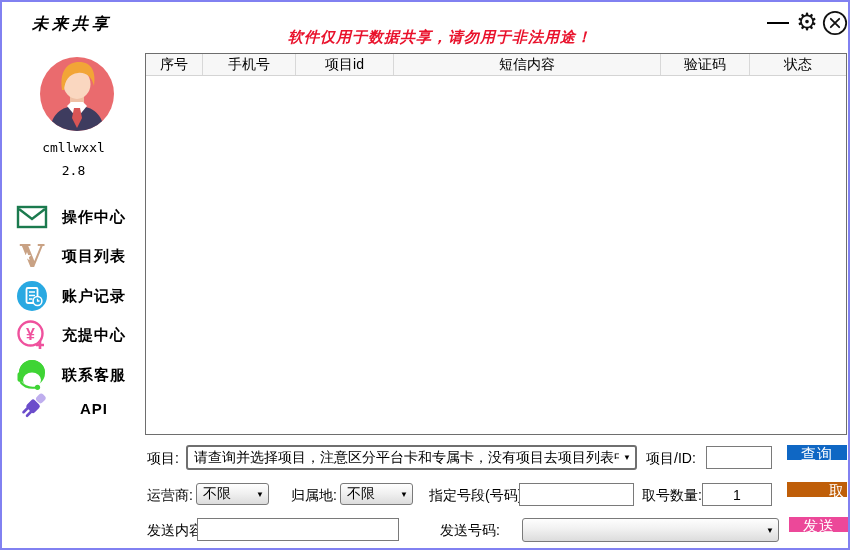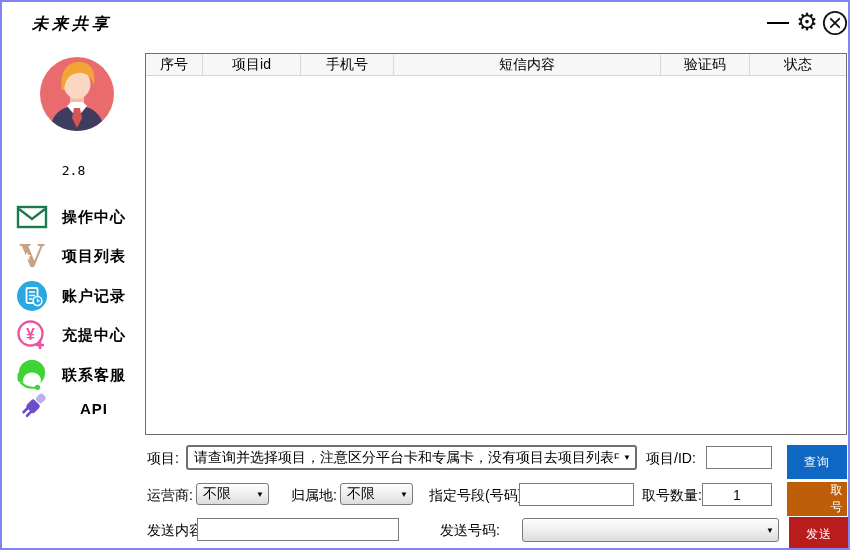--- a/index.html
+++ b/index.html
@@ -49,6 +49,7 @@
 <div class="window">
 
   <div class="app-title">未来共享</div>
+  <div class="warning">软件仅用于数据共享，请勿用于非法用途！</div>
   <div class="min-btn">
     <div class="min-bar"></div>
   </div>

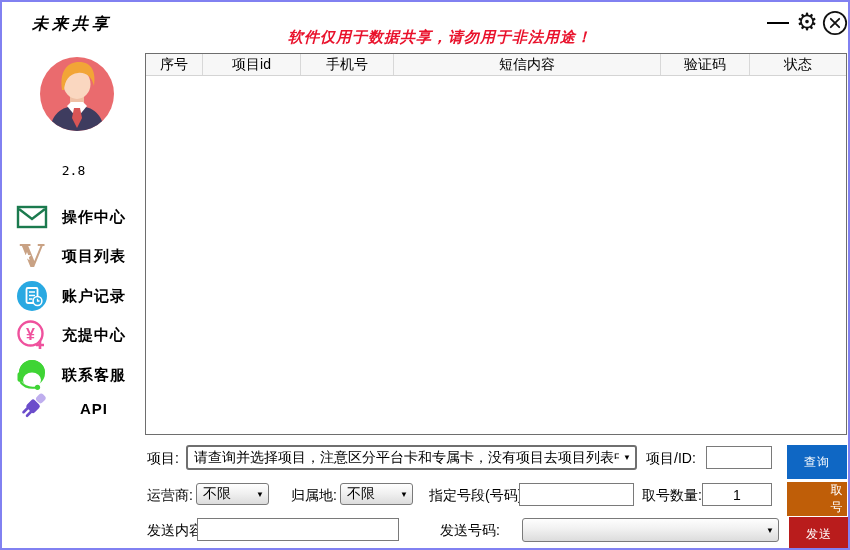--- a/index.html
+++ b/index.html
@@ -155,8 +155,8 @@
   <div class="table">
     <div class="thead">
       <div class="th" style="flex:0 0 57px">序号</div>
+      <div class="th" style="flex:0 0 93px">手机号</div>
       <div class="th" style="flex:0 0 98px">项目id</div>
-      <div class="th" style="flex:0 0 93px">手机号</div>
       <div class="th" style="flex:0 0 267px">短信内容</div>
       <div class="th" style="flex:0 0 89px">验证码</div>
       <div class="th" style="flex:1">状态</div>

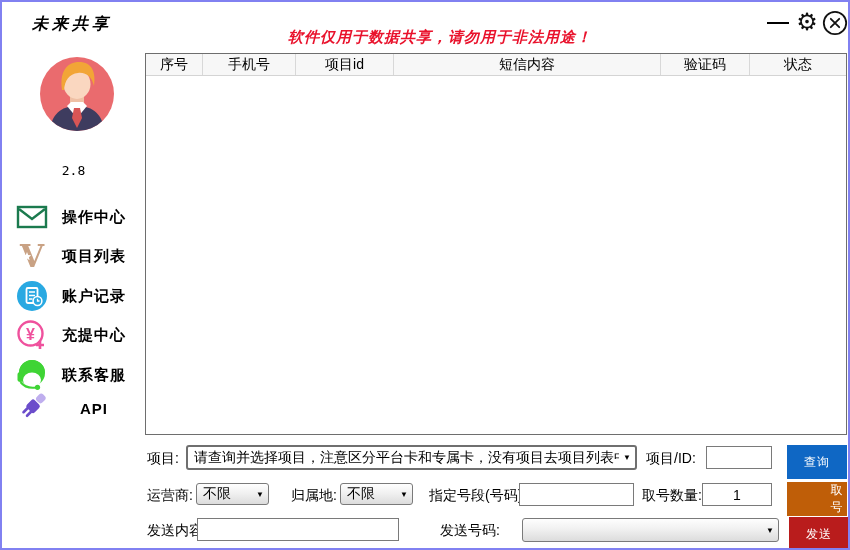--- a/index.html
+++ b/index.html
@@ -79,6 +79,7 @@
       <path d="M35,52 L41,52 L43,62 L38,72 L33,62 Z" fill="#d85555"></path>
     </g>
   </svg>
+  <div class="username">cmllwxxl</div>
   <div class="version">2.8</div>
 
   <div class="menu-item" style="top:198px">

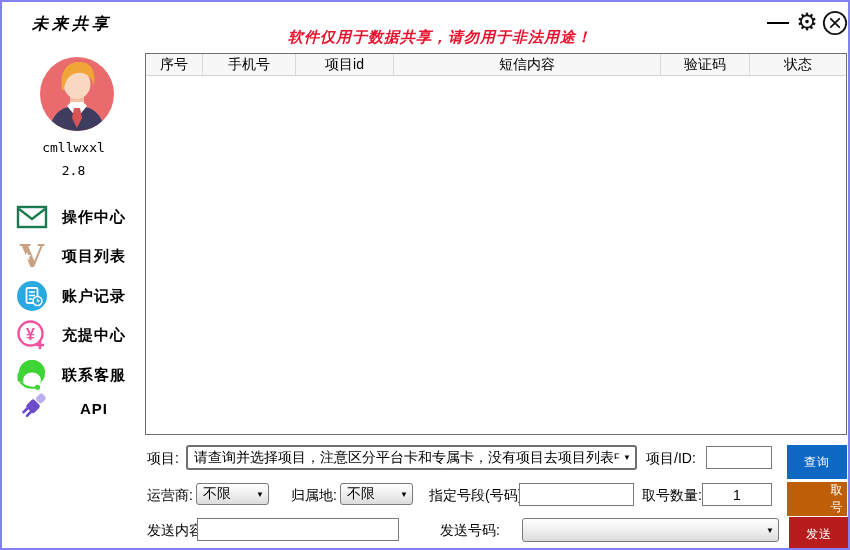--- a/index.html
+++ b/index.html
@@ -38,7 +38,7 @@
   .combo-arrow { width:16px; font-size:8px; color:#000; text-align:center; flex:0 0 16px; }
   .tinput { position:absolute; border:1px solid #7a7a7a; background:#fff; font-size:14px; padding:0 4px; font-family:"Liberation Sans", sans-serif; outline:none; }
   .tinput.center { text-align:center; }
-  .btn { position:absolute; width:60px; height:34px; border:none; color:#fff; font-size:12px; font-family:"Liberation Sans", sans-serif; letter-spacing:1px; cursor:pointer; }
+  .btn { position:absolute; width:60px; height:15px; border:none; color:#fff; font-size:15px; font-family:"Liberation Sans", sans-serif; letter-spacing:1px; cursor:pointer; }
   .btn-query { background:#0f67c4; }
   .btn-take  { background:#bf5e08;padding-left:40px; }
   .btn-send  { background:#b91c1c; }

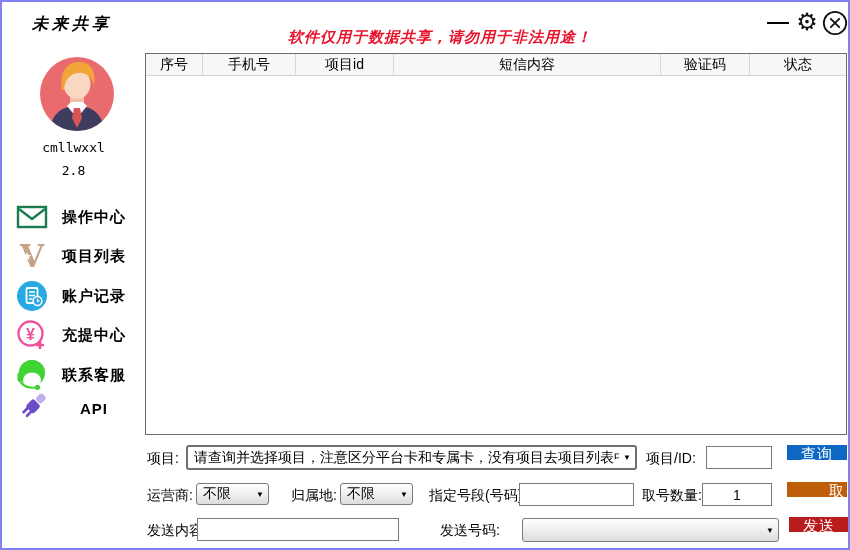--- a/index.html
+++ b/index.html
@@ -41,7 +41,7 @@
   .btn { position:absolute; width:60px; height:15px; border:none; color:#fff; font-size:15px; font-family:"Liberation Sans", sans-serif; letter-spacing:1px; cursor:pointer; }
   .btn-query { background:#0f67c4; }
   .btn-take  { background:#bf5e08;padding-left:40px; }
-  .btn-send  { background:#b91c1c; }
+  .btn-send  { background:#ec4899; }
 </style>
 </head>
 <body>

